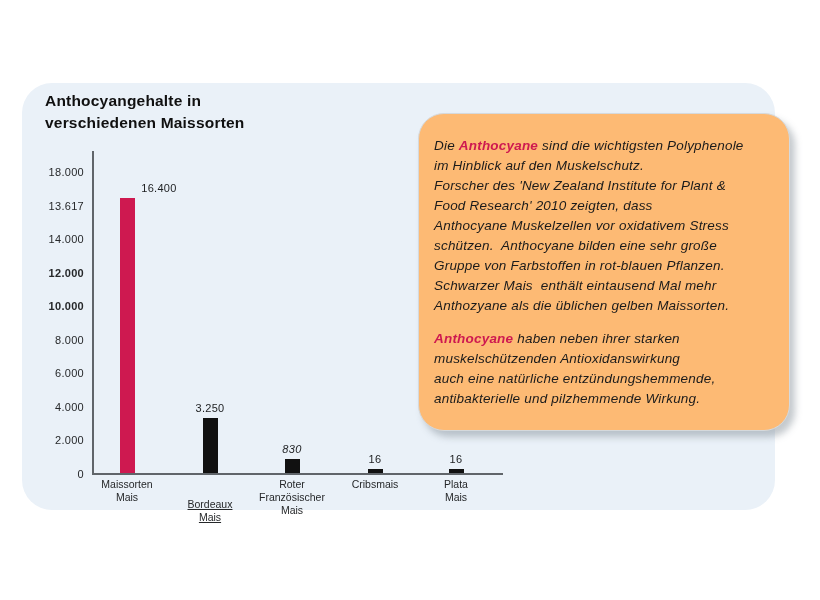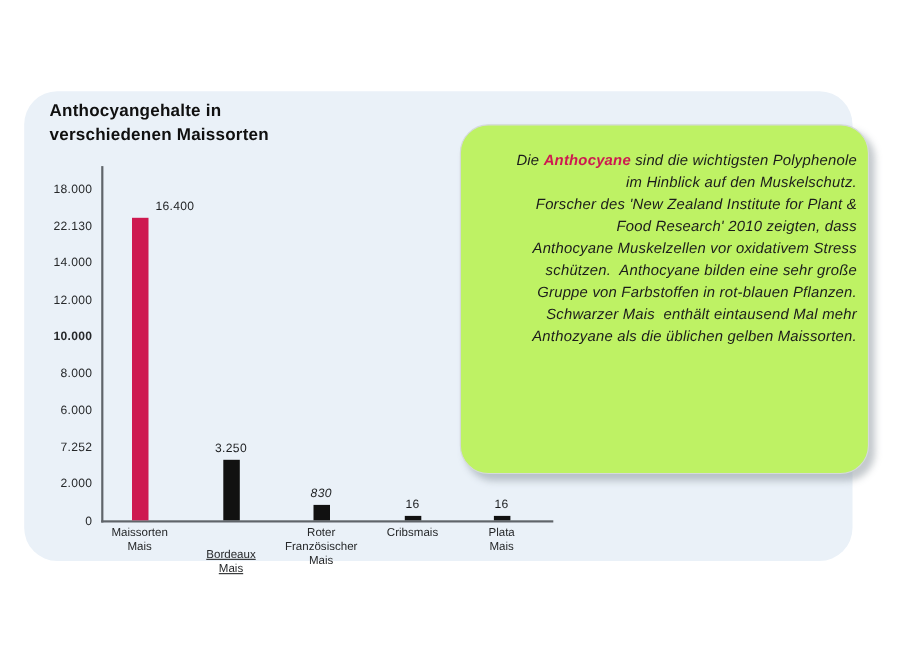--- a/index.html
+++ b/index.html
@@ -32,9 +32,9 @@
   }
   .infobox{
     position:absolute;left:418px;top:113px;width:372px;height:318px;
-    background:#bef264;border:1.5px solid #D5D9DC;border-radius:26px;
+    background:#fdba74;border:1.5px solid #D5D9DC;border-radius:26px;
     box-shadow:5px 6px 7px rgba(125,135,145,0.45);
-    box-sizing:border-box;padding:22px 10px 0 15px;text-align:right;
+    box-sizing:border-box;padding:22px 10px 0 15px;
   }
   .infobox p{
     margin:0;font-size:13.5px;font-style:italic;color:#1b1b1b;

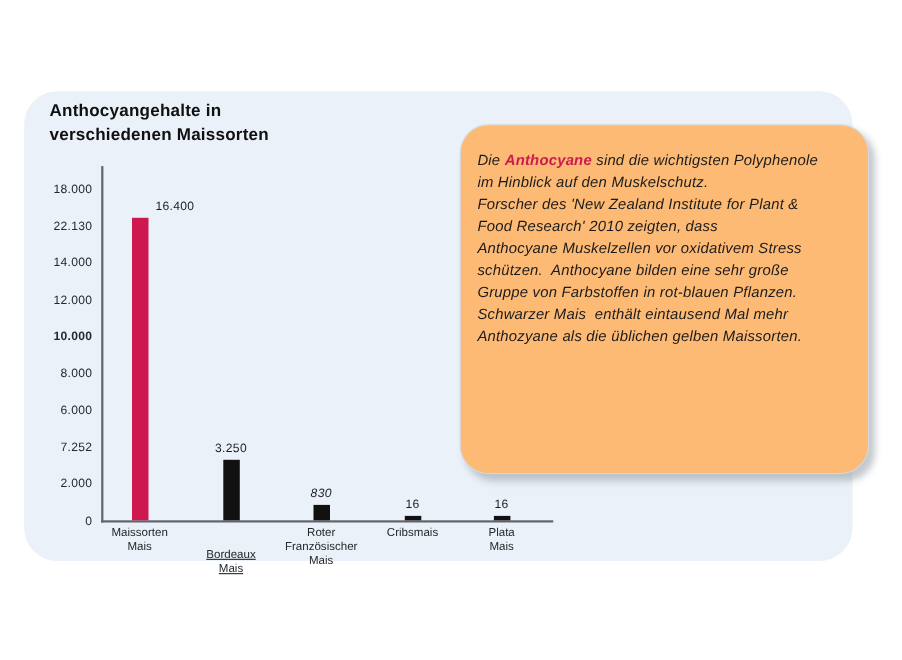--- a/index.html
+++ b/index.html
@@ -65,7 +65,7 @@
       <div class="ytick" style="top: 300.222px; font-weight: bold;">10.000</div>
       <div class="ytick" style="top: 266.667px;">12.000</div>
       <div class="ytick" style="top: 233.111px;">14.000</div>
-      <div class="ytick" style="top: 199.556px;">22.130</div>
+      <div class="ytick" style="top: 199.556px;">13.617</div>
       <div class="ytick" style="top: 166px;">18.000</div>
       <div class="bar" style="left: 119.5px; top: 198px; width: 15px; height: 275px; background: rgb(206, 25, 80);"></div>
       <div class="bar-value" style="left: 95px; top: 182px; padding-left: 32px;">16.400</div>

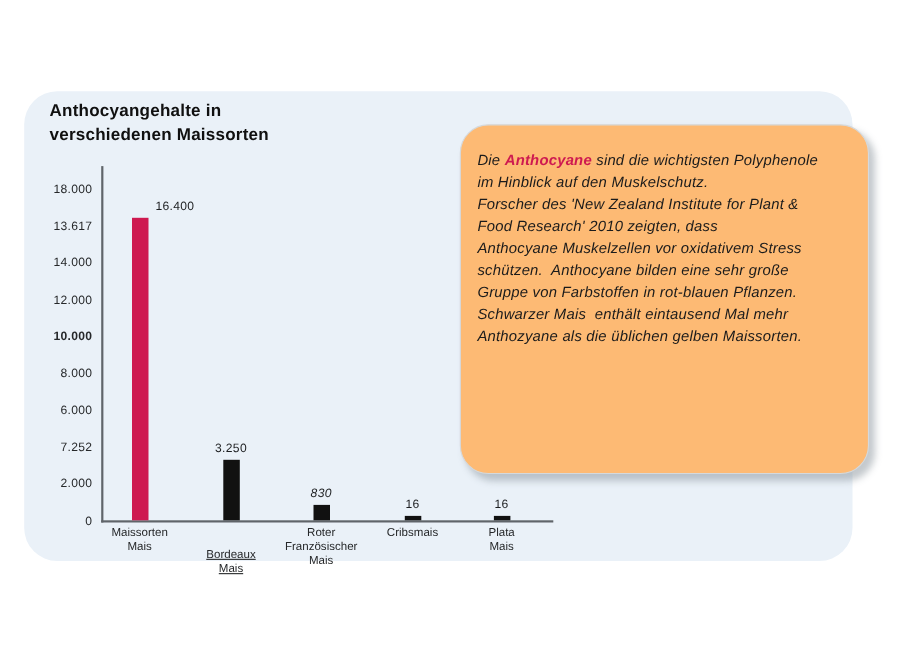--- a/index.html
+++ b/index.html
@@ -63,7 +63,7 @@
       <div class="ytick" style="top: 367.333px;">6.000</div>
       <div class="ytick" style="top: 333.778px;">8.000</div>
       <div class="ytick" style="top: 300.222px; font-weight: bold;">10.000</div>
-      <div class="ytick" style="top: 266.667px;">12.000</div>
+      <div class="ytick" style="top: 266.667px; font-weight: bold;">12.000</div>
       <div class="ytick" style="top: 233.111px;">14.000</div>
       <div class="ytick" style="top: 199.556px;">13.617</div>
       <div class="ytick" style="top: 166px;">18.000</div>

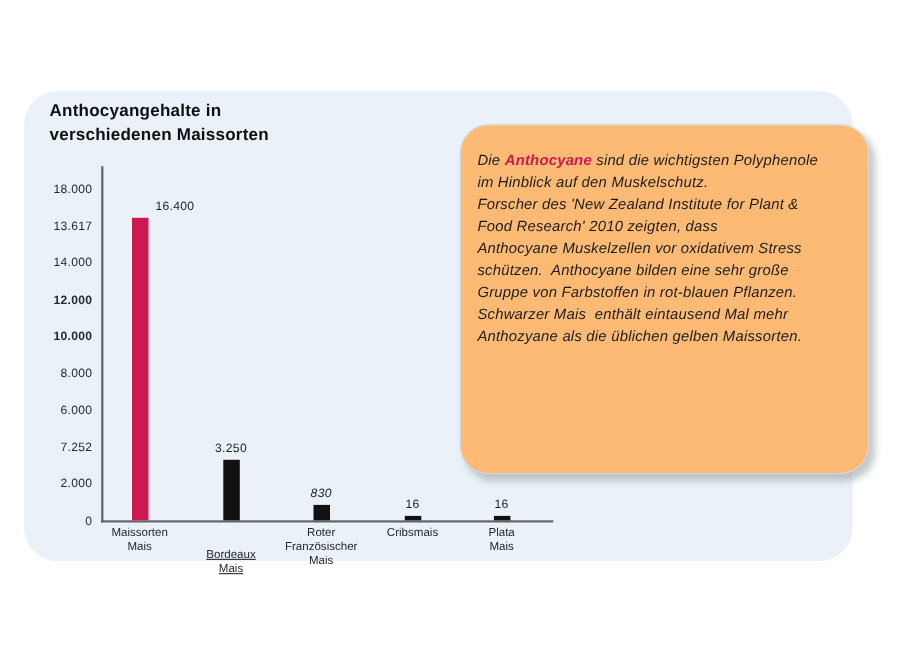--- a/index.html
+++ b/index.html
@@ -99,6 +99,10 @@
 Gruppe von Farbstoffen in rot-blauen Pflanzen.
 </span><span class="em-bold">Schwarzer Mais</span><span>  enthält eintausend Mal mehr
 Anthozyane als die üblichen gelben Maissorten.</span></p>
+    <p><span class="em-pink">Anthocyane</span><span> haben neben ihrer starken
+muskelschützenden Antioxidanswirkung
+auch eine natürliche entzündungshemmende,
+antibakterielle und pilzhemmende Wirkung.</span></p>
   </div>
 
 </div>

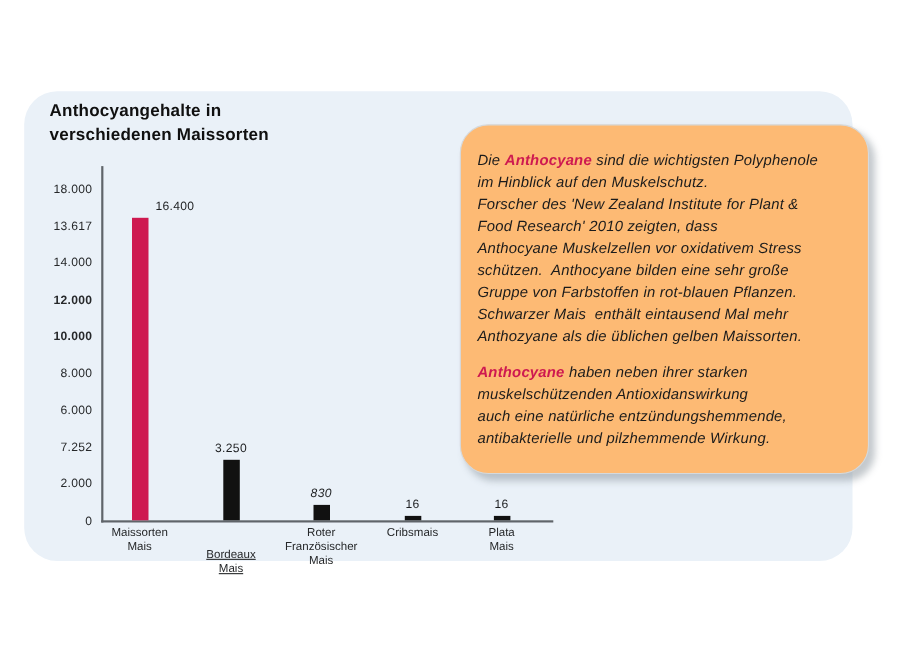--- a/index.html
+++ b/index.html
@@ -59,7 +59,7 @@
       <div class="axis" style="left: 92px; top: 473px; width: 411px; height: 2px;"></div>
       <div class="ytick" style="top: 468px;">0</div>
       <div class="ytick" style="top: 434.444px;">2.000</div>
-      <div class="ytick" style="top: 400.889px;">7.252</div>
+      <div class="ytick" style="top: 400.889px;">4.000</div>
       <div class="ytick" style="top: 367.333px;">6.000</div>
       <div class="ytick" style="top: 333.778px;">8.000</div>
       <div class="ytick" style="top: 300.222px; font-weight: bold;">10.000</div>

